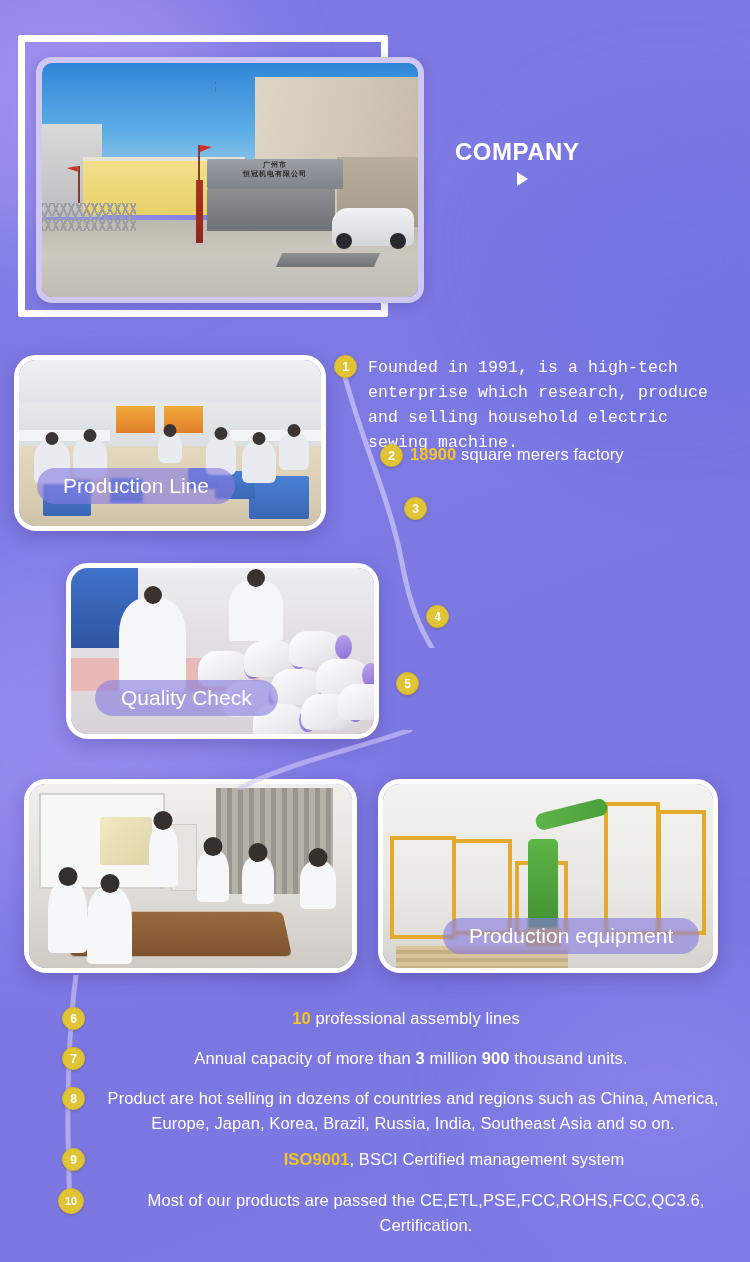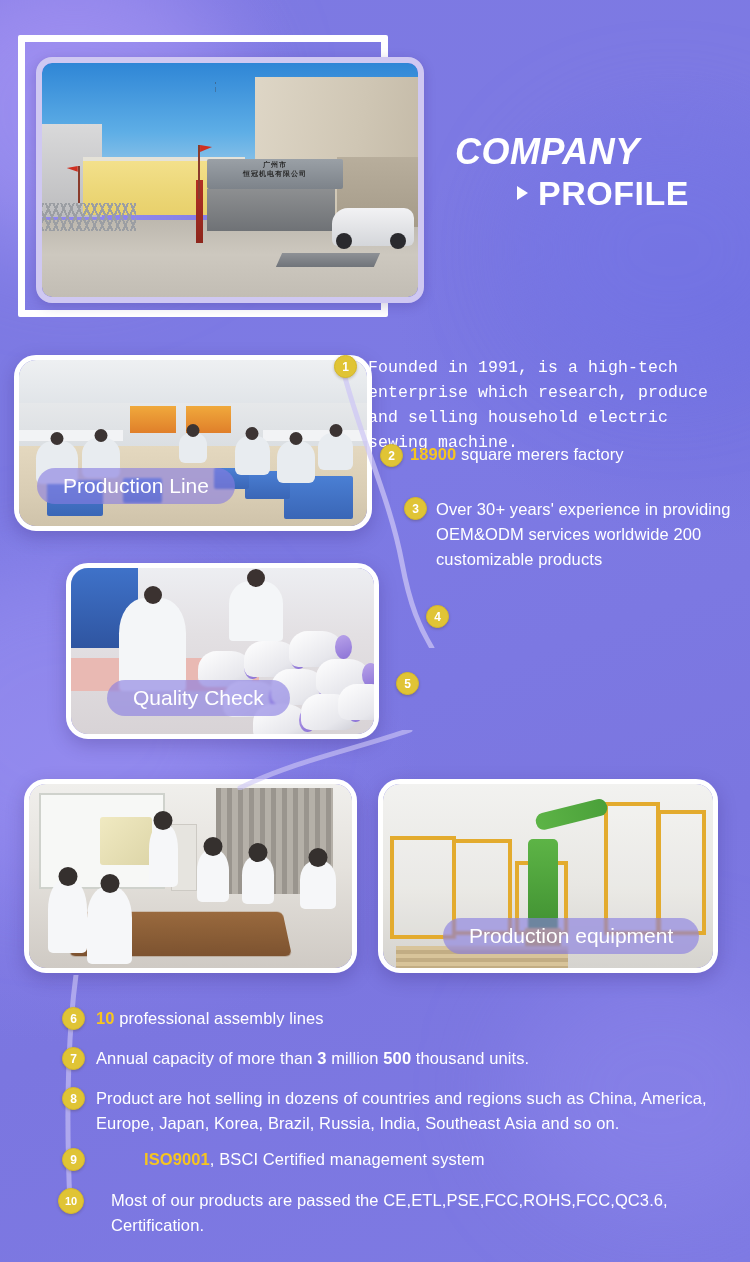--- a/index.html
+++ b/index.html
@@ -98,7 +98,7 @@
     position:absolute; left:455px; top:132px; width:280px;
     color:#ffffff; font-weight:800; letter-spacing:.5px;
   }
-  .hero-title .l1{ font-size:36px; line-height:40px;font-style:italic; }
+  .hero-title .l1{ font-size:24px; line-height:40px; }
   .hero-title .l2{ font-size:34px; line-height:42px; margin-left:62px; display:flex; align-items:center; gap:10px;}
   .tri{ width:0;height:0;border-left:11px solid #ffffff;border-top:7px solid transparent;border-bottom:7px solid transparent; }
 

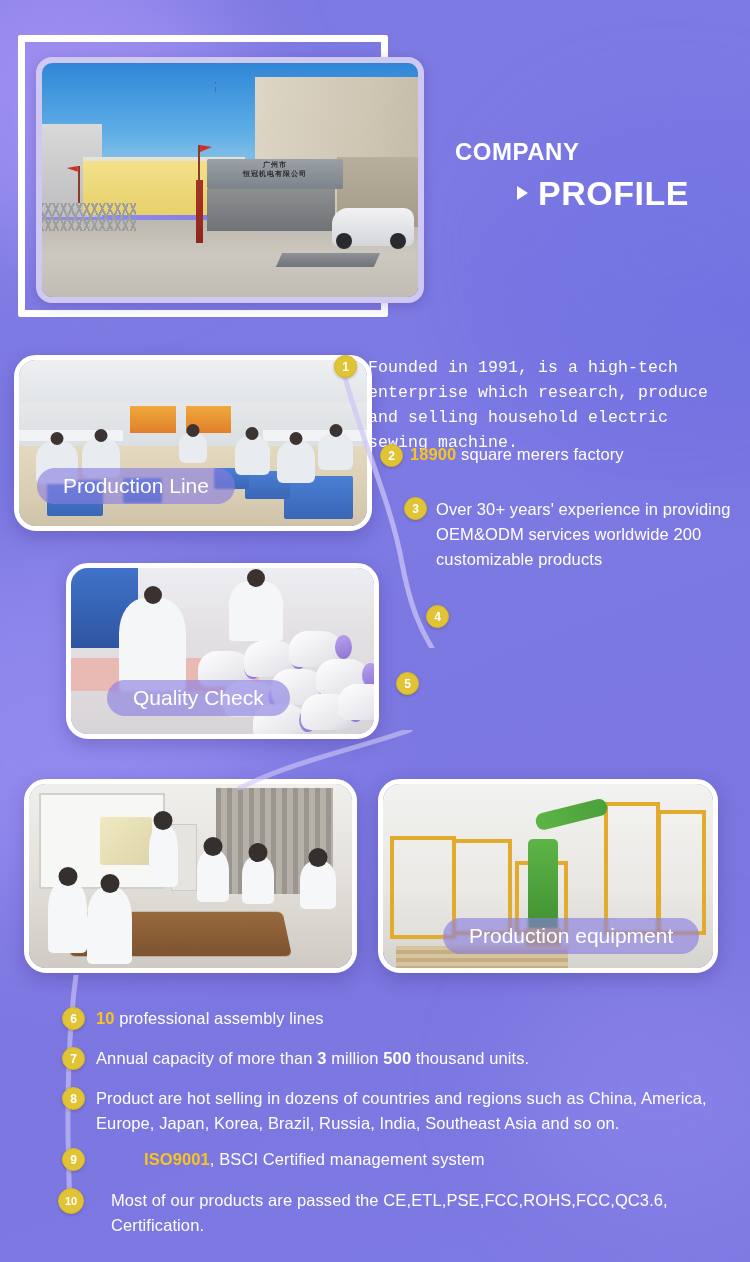--- a/index.html
+++ b/index.html
@@ -227,7 +227,6 @@
       <div class="l1">COMPANY</div>
       <div class="l2">
         <span class="tri"></span>
-        <span>PROFILE</span>
       </div>
     </div>
   </section>

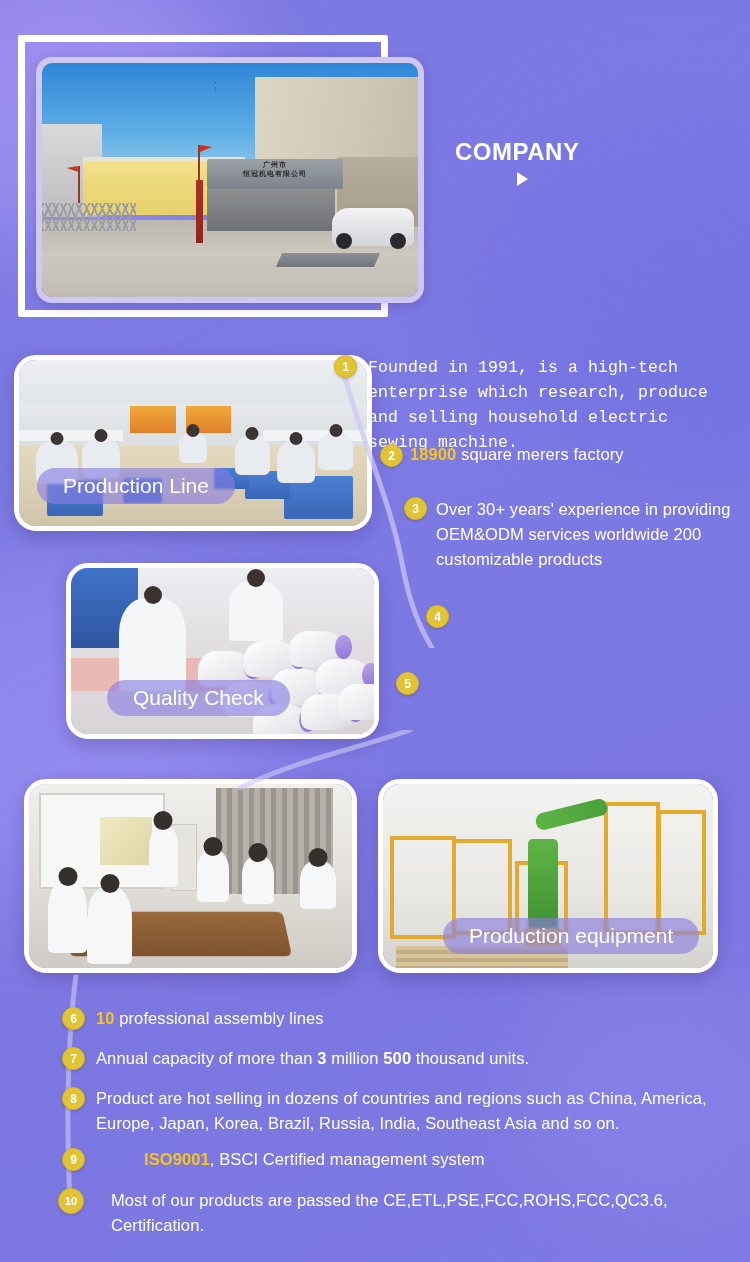--- a/index.html
+++ b/index.html
@@ -231,7 +231,7 @@
     </div>
   </section>
 
-  <div class="photo-card" style="left:14px;top:355px;width:358px;height:176px;">
+  <div class="photo-card" style="left:14px;top:355px;width:312px;height:176px;">
     <div class="scene">
       <div class="pl-ceiling"></div>
         <div class="pl-mid"></div>

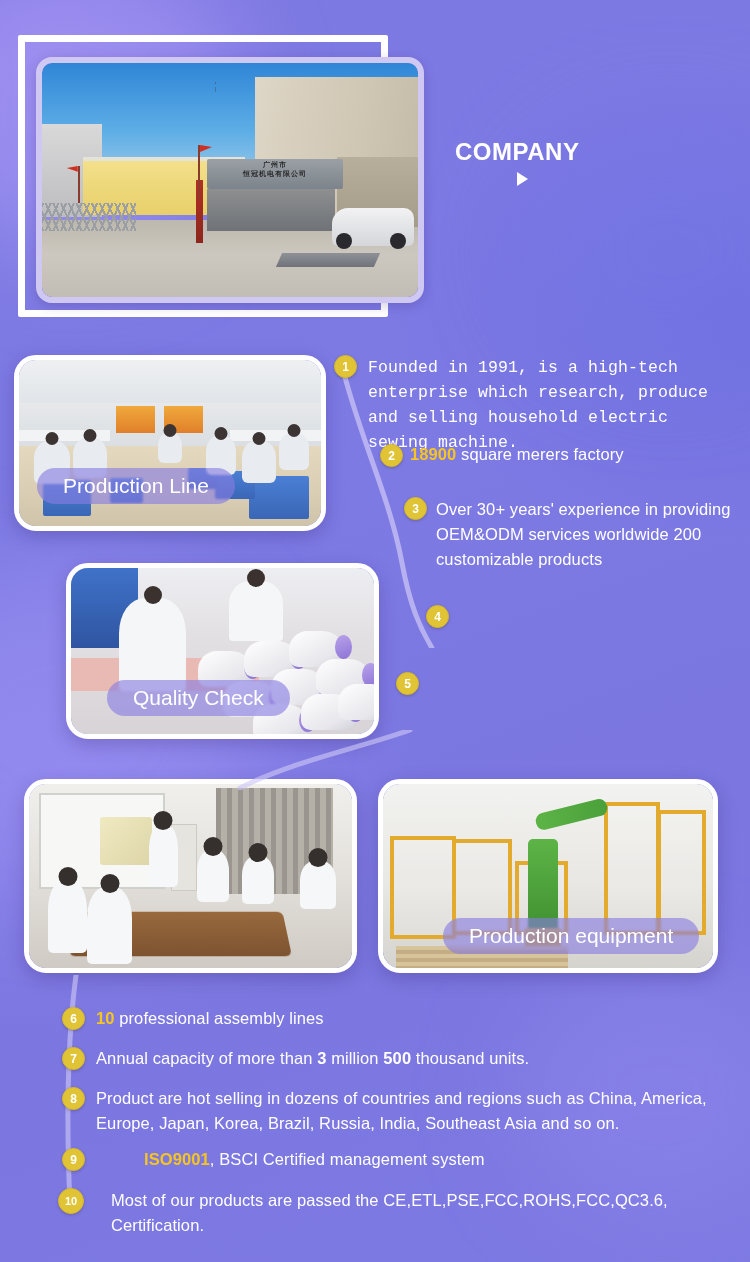--- a/index.html
+++ b/index.html
@@ -319,7 +319,6 @@
   <div class="fact" style="left:410px;top:442px;width:330px;"><span class="hl">18900</span> square merers factory</div>
 
   <div class="badge" style="left:404px;top:497px;">3</div>
-  <div class="fact" style="left:436px;top:497px;width:296px;">Over 30+ years' experience in providing OEM&amp;ODM  services worldwide 200 customizable products</div>
 
   <div class="badge" style="left:426px;top:605px;">4</div>
 

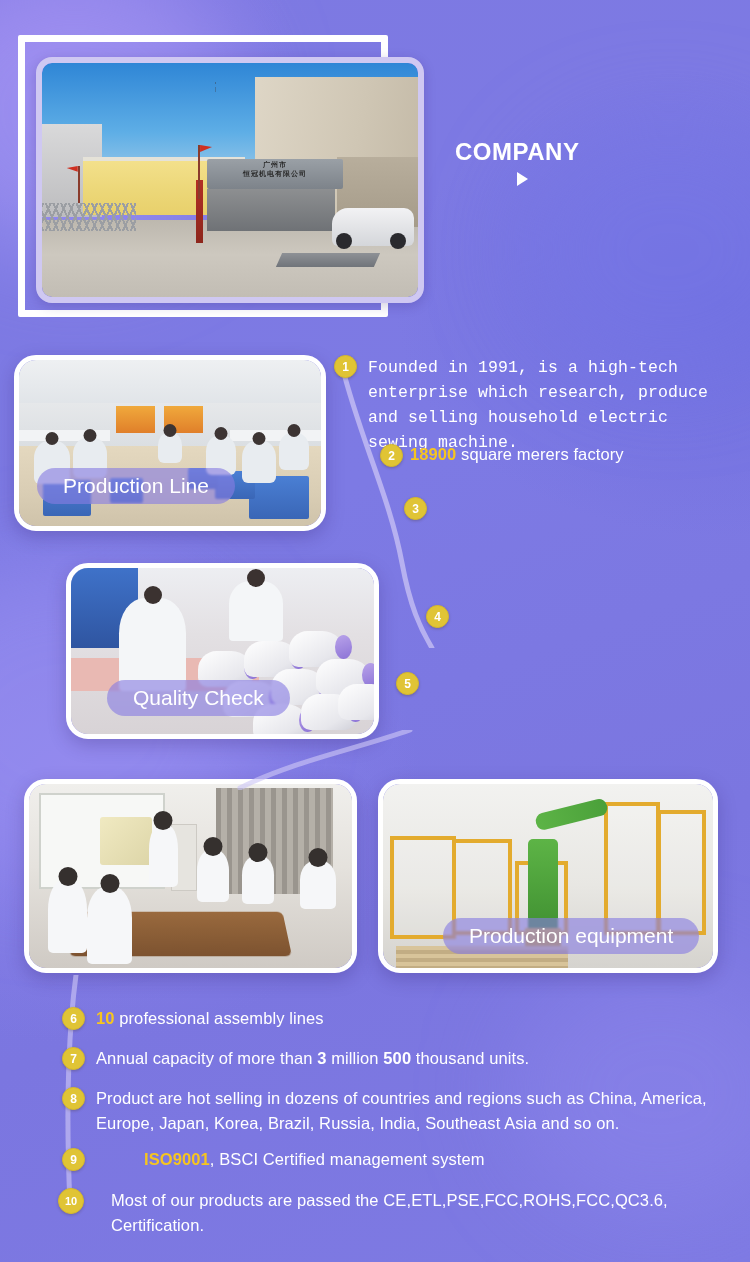--- a/index.html
+++ b/index.html
@@ -272,7 +272,7 @@
       <div class="qc-mach" style="left:76%;top:76%"></div>
       <div class="qc-mach" style="left:88%;top:70%"></div>
     </div>
-    <div class="cap" style="left:36px;bottom:18px;">Quality Check</div>
+    <div class="cap" style="left:24px;bottom:18px;">Quality Check</div>
   </div>
 
   <div class="photo-card" style="left:24px;top:779px;width:333px;height:194px;">

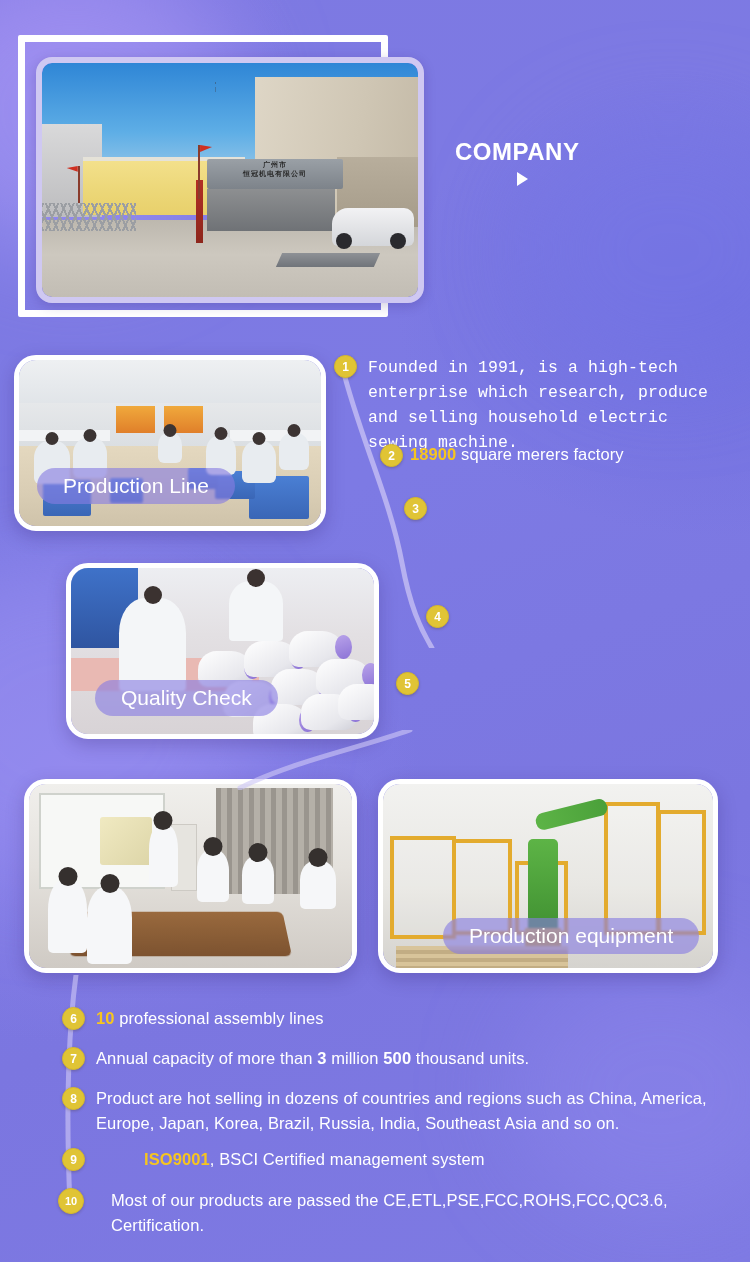--- a/index.html
+++ b/index.html
@@ -184,7 +184,7 @@
   .fact .hlw{ color:#ffffff; font-weight:700; }
   .connector{ position:absolute; z-index:1; pointer-events:none; }
 
-  .list-bottom .fact{ font-size:16.5px; line-height:25px; }
+  .list-bottom .fact{ font-size:16.5px; line-height:25px;text-align:center; }
 </style>
 </head>
 <body>

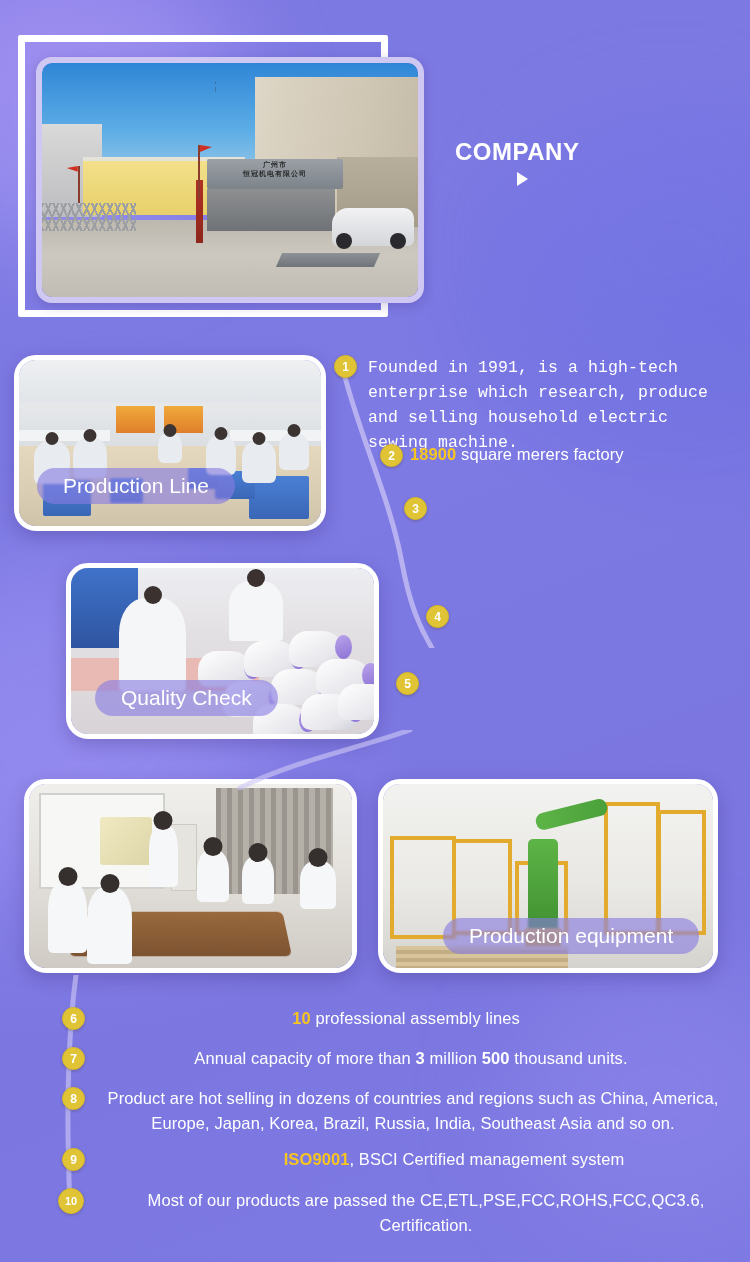--- a/index.html
+++ b/index.html
@@ -337,7 +337,7 @@
     <div class="fact" style="left:96px;top:1006px;width:620px;"><span class="hl">10</span> professional assembly lines</div>
 
     <div class="badge" style="left:62px;top:1047px;">7</div>
-    <div class="fact" style="left:96px;top:1046px;width:630px;">Annual capacity of more than <span class="hlw">3</span> million <span class="hlw">500</span> thousand units.</div>
+    <div class="fact" style="left:96px;top:1046px;width:630px;">Annual capacity of more than <span class="hlw">3</span> million <span class="hlw">900</span> thousand units.</div>
 
     <div class="badge" style="left:62px;top:1087px;">8</div>
     <div class="fact" style="left:96px;top:1086px;width:634px;">Product are hot selling in dozens of countries and regions such as China, America, Europe, Japan, Korea, Brazil, Russia, India, Southeast Asia and so on.</div>

